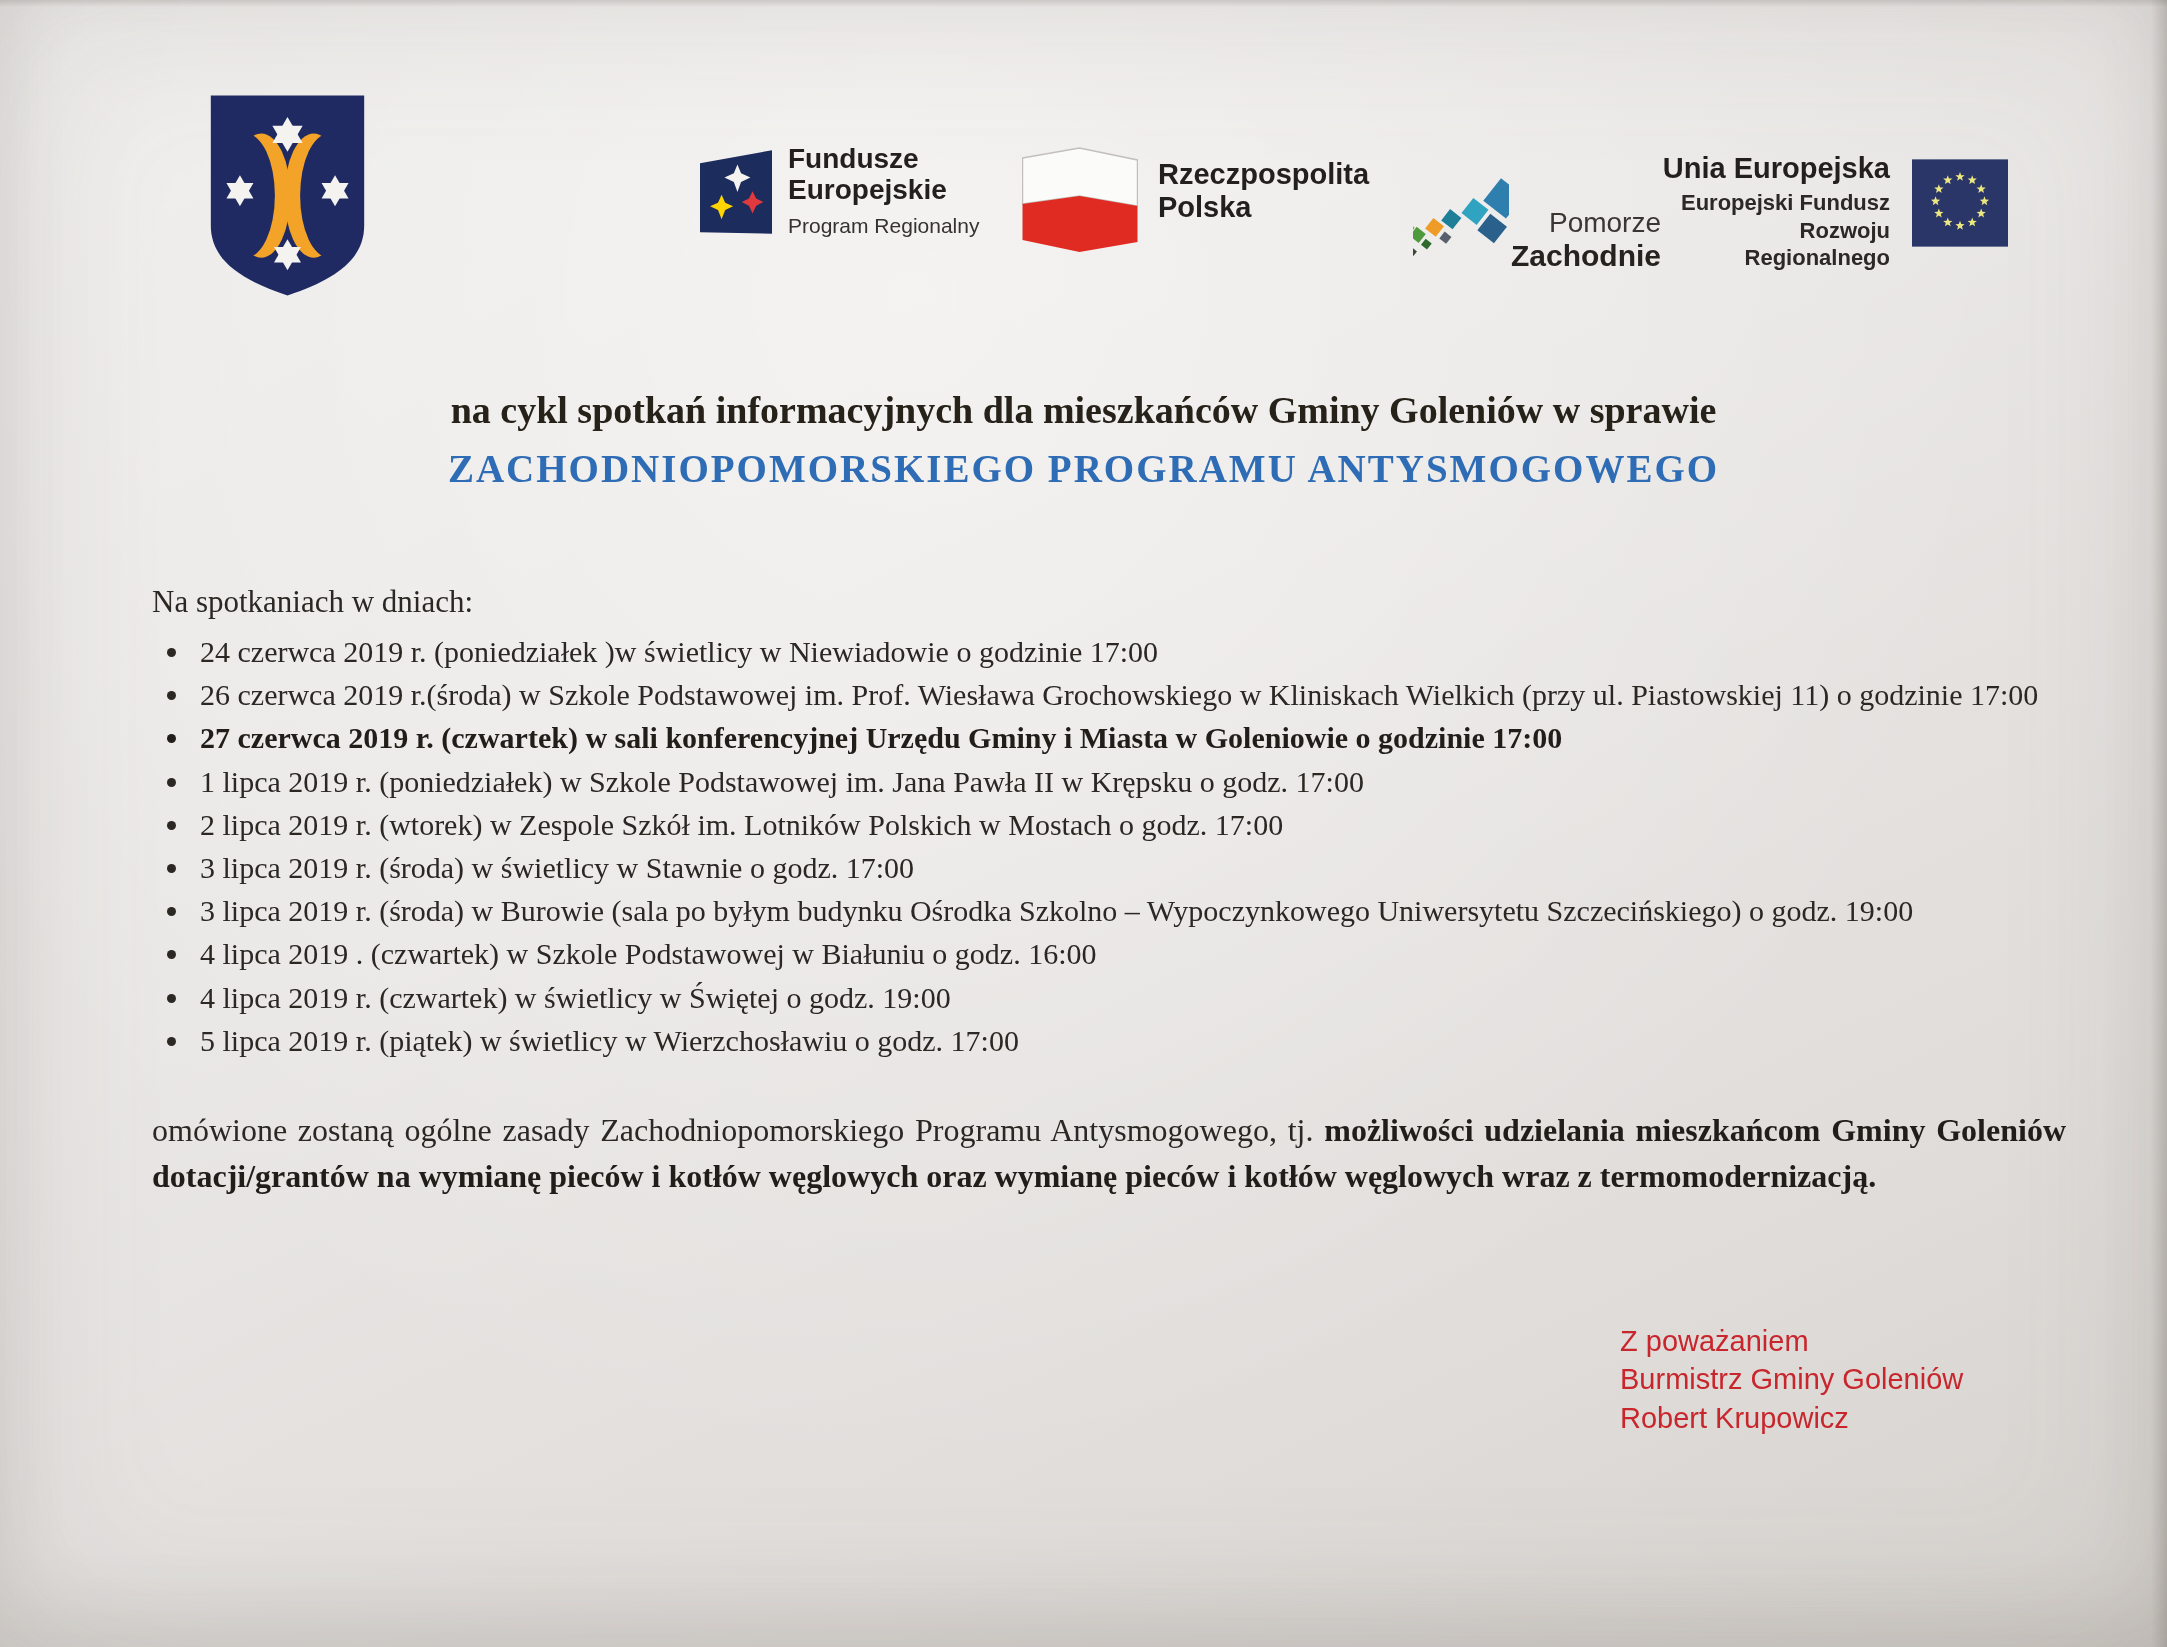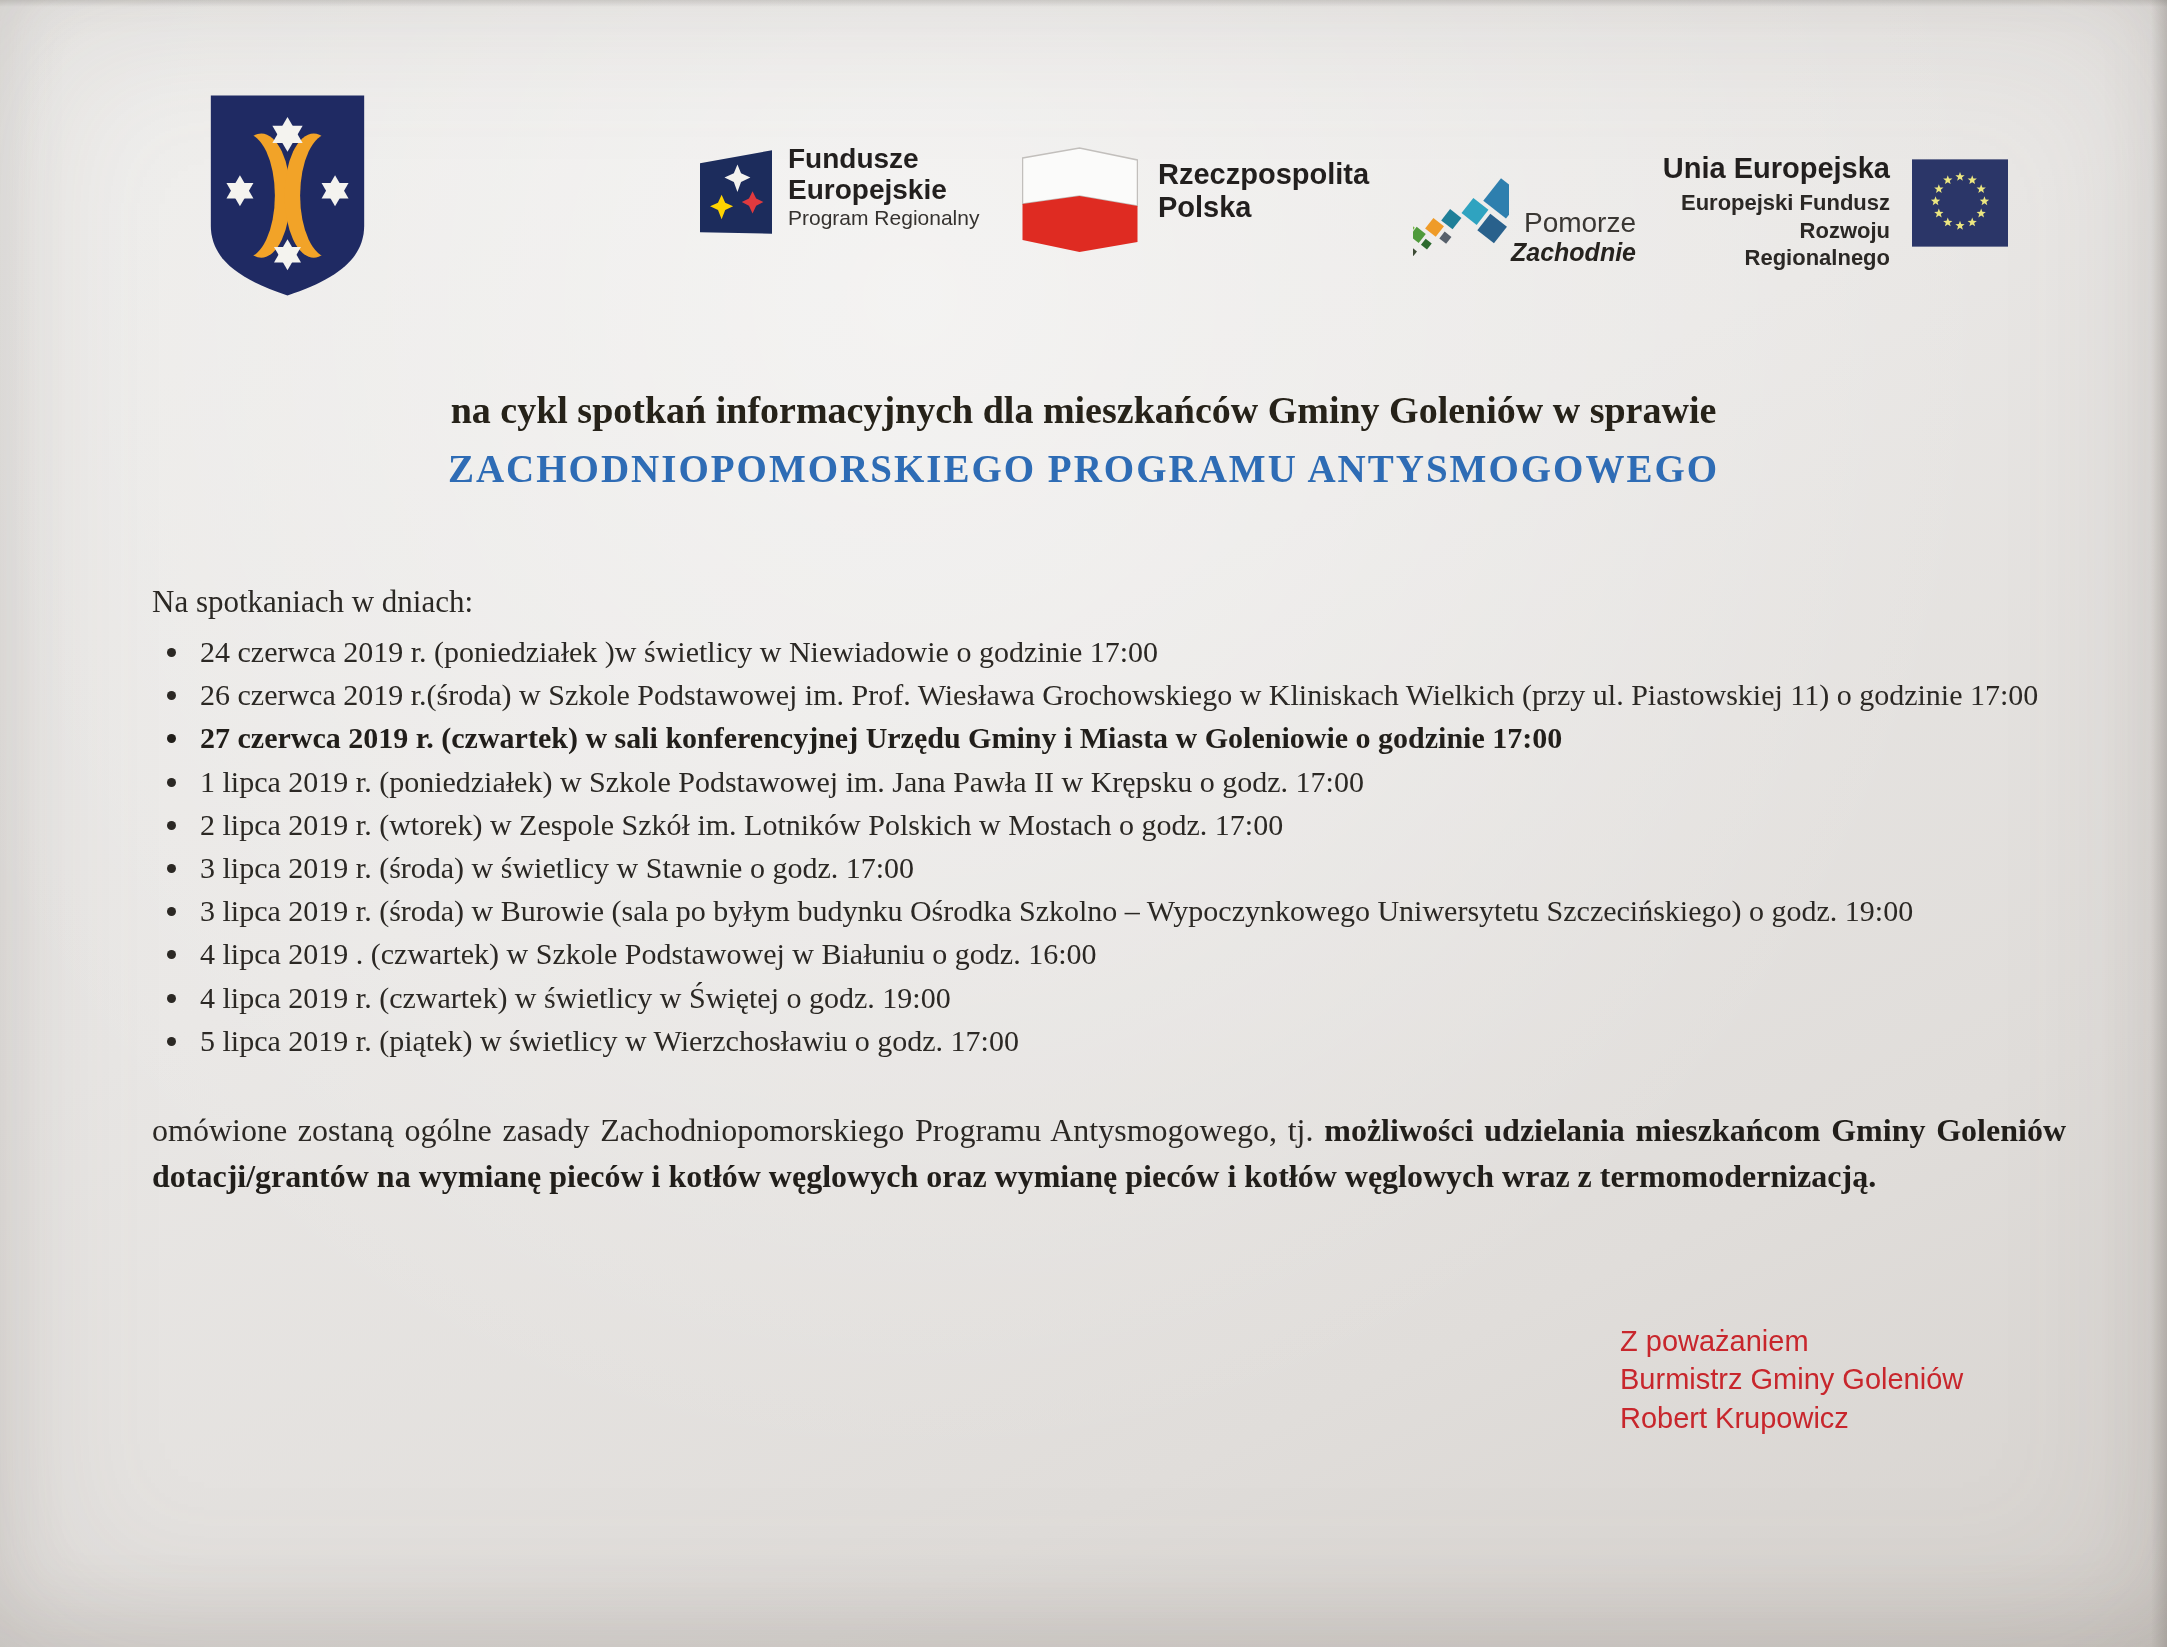--- a/index.html
+++ b/index.html
@@ -34,7 +34,7 @@
   .fe-flag { width: 72px; height: 126px; }
   .fe-text { margin-left: 16px; padding-top: 10px; }
   .fe-title { font-size: 28px; font-weight: bold; line-height: 1.1; color: #221f1e; }
-  .fe-sub { font-size: 21px; color: #35322f; }
+  .fe-sub { font-size: 21px; margin-top: 8px; color: #35322f; }
 
   .logo-rp { left: 1022px; top: 146px; }
   .rp-flag { width: 116px; height: 110px; }

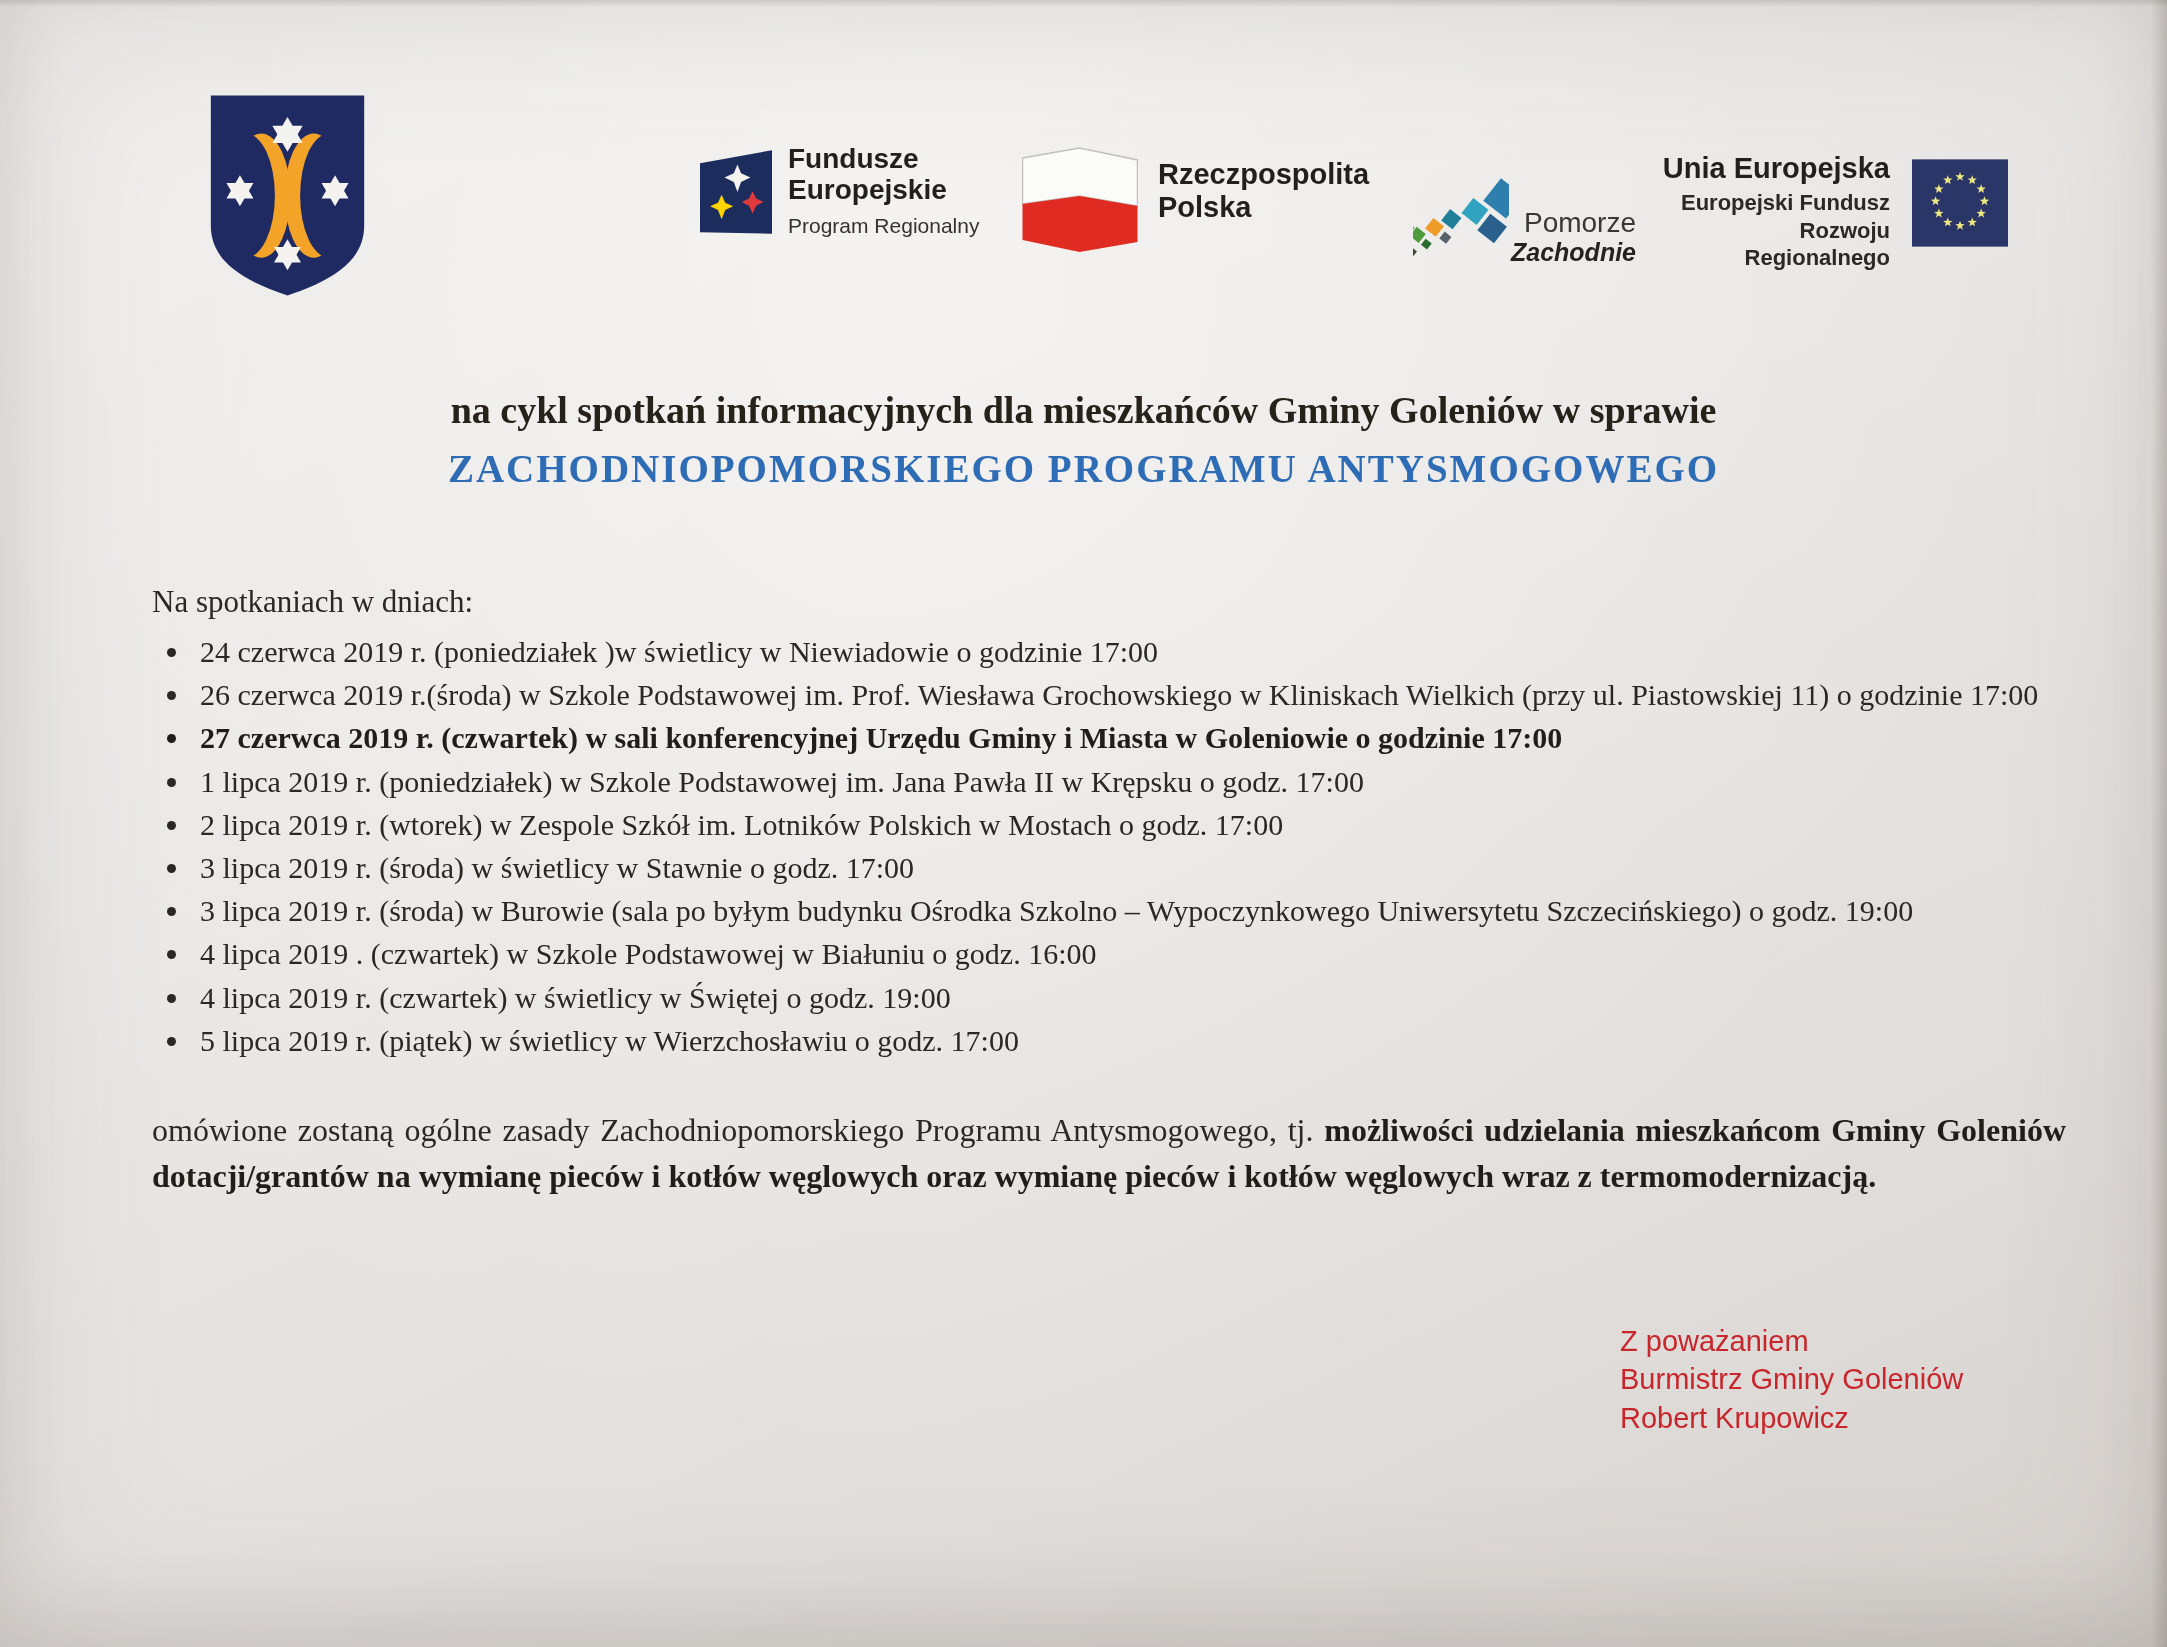--- a/index.html
+++ b/index.html
@@ -44,7 +44,7 @@
   .pz-mosaic { width: 96px; height: 136px; }
   .pz-text { margin-left: 2px; padding-top: 56px; line-height: 1.1; }
   .pz-line1 { font-size: 28px; color: #3a3733; }
-  .pz-line2 { font-size: 25px; font-weight: bold; color: #26231f; font-style: italic; }
+  .pz-line2 { font-size: 30px; font-weight: bold; color: #26231f; }
 
   .logo-ue { left: 1652px; top: 152px; }
   .ue-text { width: 238px; text-align: right; line-height: 1.15; }

